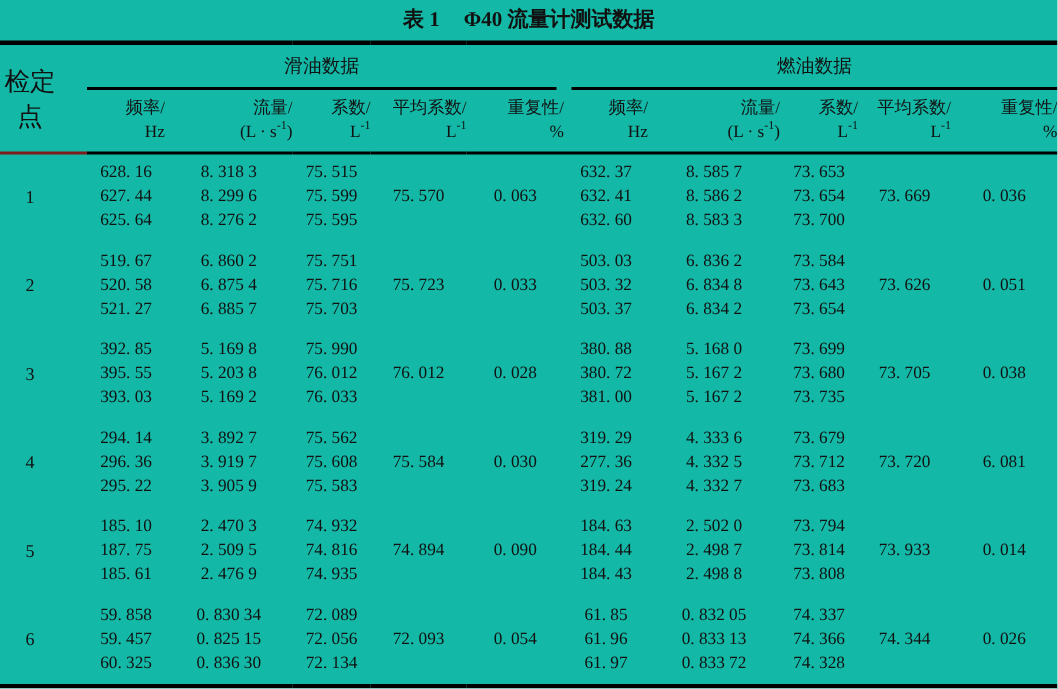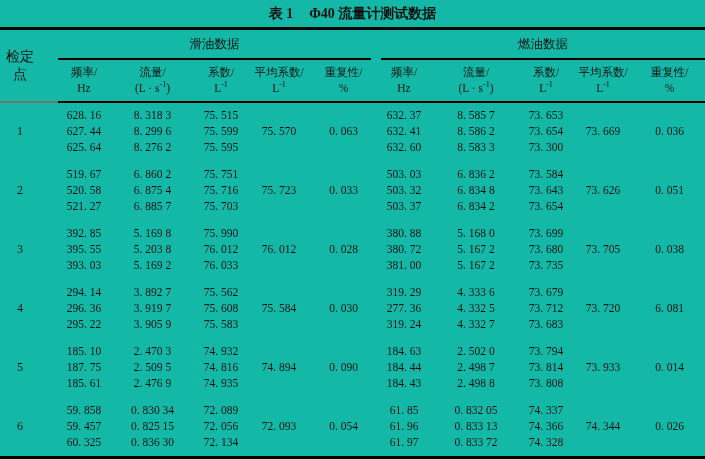--- a/index.html
+++ b/index.html
@@ -30,8 +30,8 @@
     border-bottom: 2px solid #000; text-align: center; vertical-align: middle;
   }
   th.point-hd {
-    font-size: 14px; vertical-align: middle; text-align: center;
-    padding-right: 18px; border-bottom: 2px solid #737373;
+    font-size: 17px; vertical-align: middle; text-align: center;
+    padding-right: 18px; border-bottom: 2px solid #7f1d1d;
   }
   sup { font-size: 8px; line-height: 0; }
   tbody td {

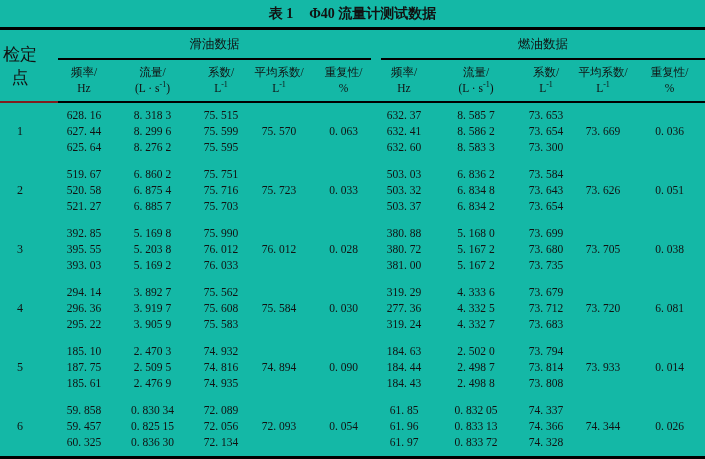--- a/index.html
+++ b/index.html
@@ -27,7 +27,7 @@
   th.grp-fuel .grp-inner { margin-left: 5px; text-align: center; }
   tr.col-row th {
     font-size: 11.5px; line-height: 16px; padding: 4px 0 5px;
-    border-bottom: 2px solid #000; text-align: center; vertical-align: middle;
+    border-bottom: 2px solid #000; text-align: right; vertical-align: middle;
   }
   th.point-hd {
     font-size: 17px; vertical-align: middle; text-align: center;

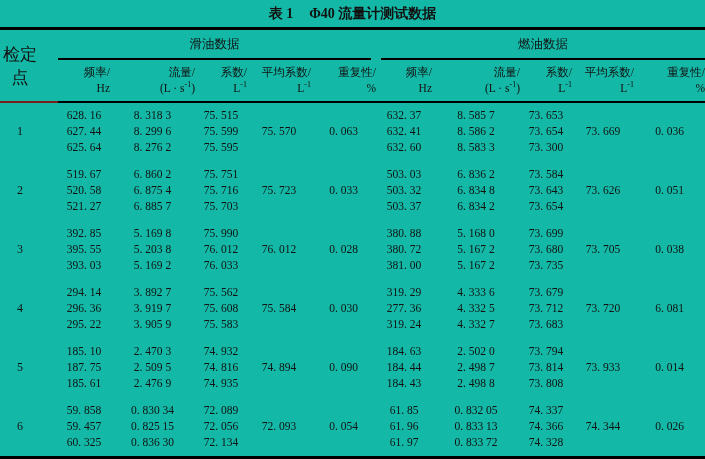--- a/index.html
+++ b/index.html
@@ -122,7 +122,7 @@
         <td>75. 595</td>
         <td>632. 60</td>
         <td>8. 583 3</td>
-        <td>73. 300</td>
+        <td>73. 700</td>
       </tr>
 
       <tr class="sp-mid">

